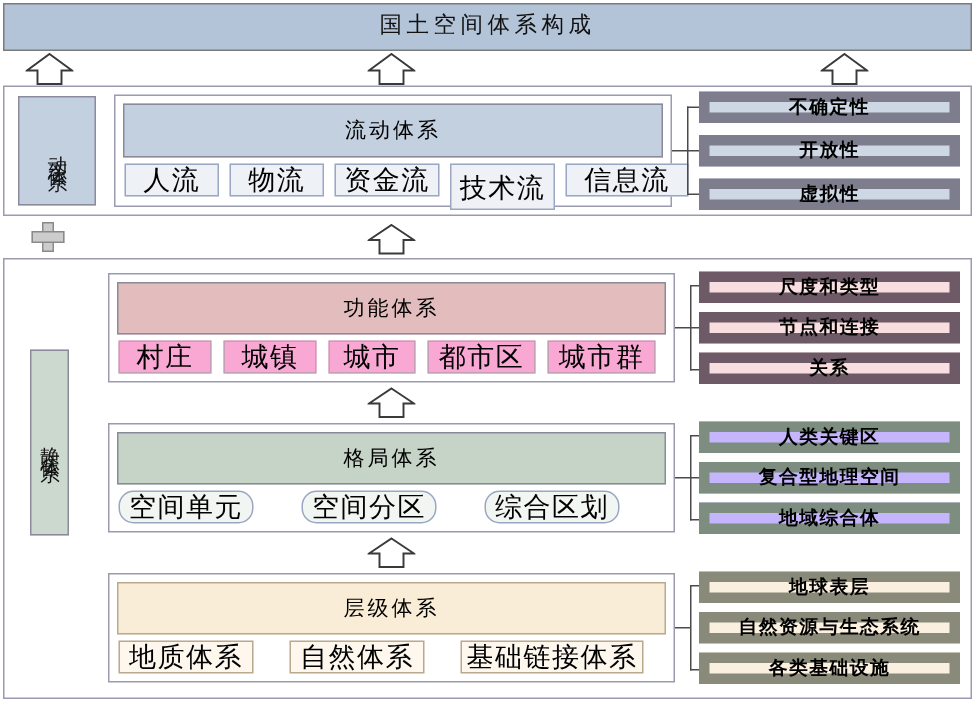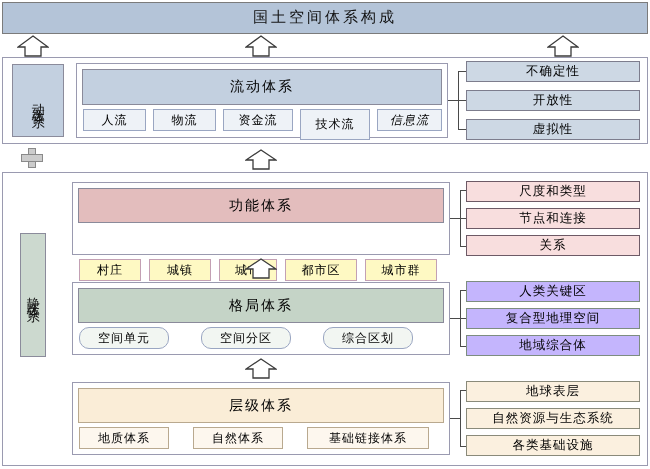--- a/index.html
+++ b/index.html
@@ -75,7 +75,8 @@
     position:absolute;box-sizing:border-box;
     display:flex;align-items:center;justify-content:center;
     font-size:12.5px;letter-spacing:1px;
-    border:1px solid #000000;
+    border:7px solid #000000;
+    font-weight:bold;
   }
 
   

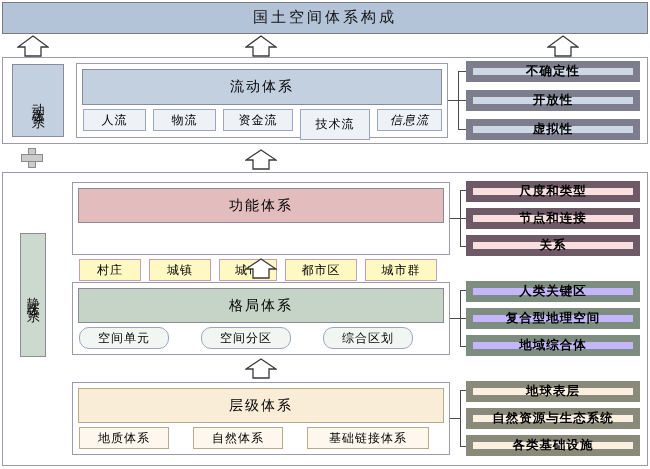--- a/index.html
+++ b/index.html
@@ -66,7 +66,7 @@
   .chip{
     position:absolute;box-sizing:border-box;
     display:flex;align-items:center;justify-content:center;
-    font-size:12px;letter-spacing:1px;
+    font-size:18px;letter-spacing:1px;
     border:1px solid #9a9ab8;
   }
 

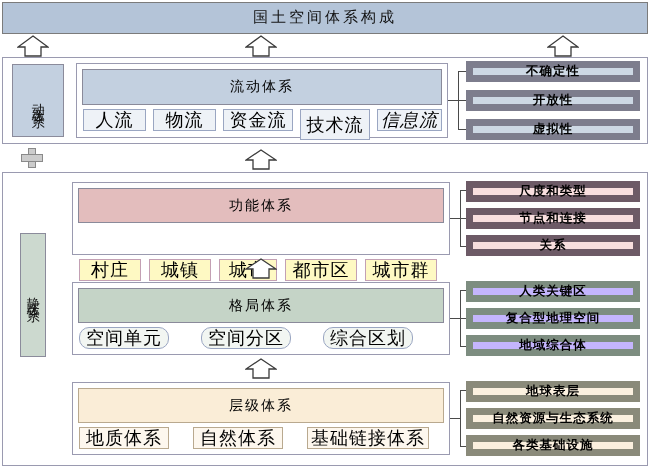--- a/index.html
+++ b/index.html
@@ -147,7 +147,7 @@
     <div class="chip th-bluelt cb-blue" style="left:76px;top:45px;width:63px;height:22px;">物流</div>
     <div class="chip th-bluelt cb-blue" style="left:146px;top:45px;width:70px;height:22px;">资金流</div>
     <div class="chip th-bluelt cb-blue" style="left:223px;top:45px;width:70px;height:31px;">技术流</div>
-    <div class="chip th-bluelt cb-blue" style="left:300px;top:45px;width:65px;height:22px;font-style:italic;">信息流</div>
+    <div class="chip th-bluelt cb-blue" style="left:300px;top:45px;width:82px;height:22px;">信息流</div>
   </div>
 
   <div class="bracket" style="left:448px;top:63px;width:20px;height:75px;">

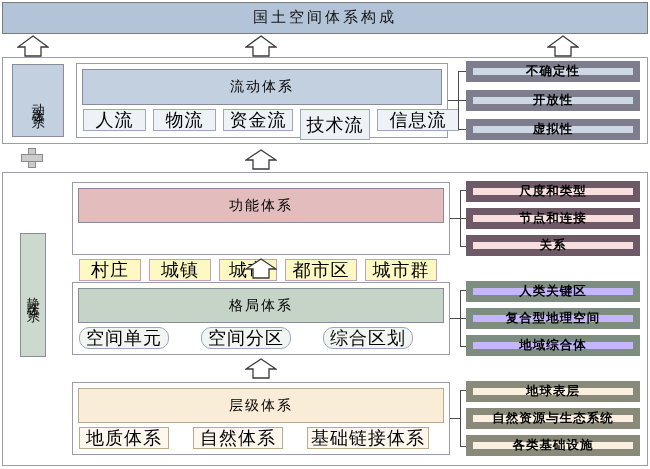--- a/index.html
+++ b/index.html
@@ -85,7 +85,7 @@
   .th-blued  {background:#cdd8e4;}
 
   .th-red    {background:#e3bdbd;}
-  .th-redlt  {background:#fef9c3;margin-top:32px;}
+  .th-redlt  {background:#f9a8d4;}
   .th-redd   {background:#f8dede;}
 
   .th-green  {background:#c5d4c7;}

